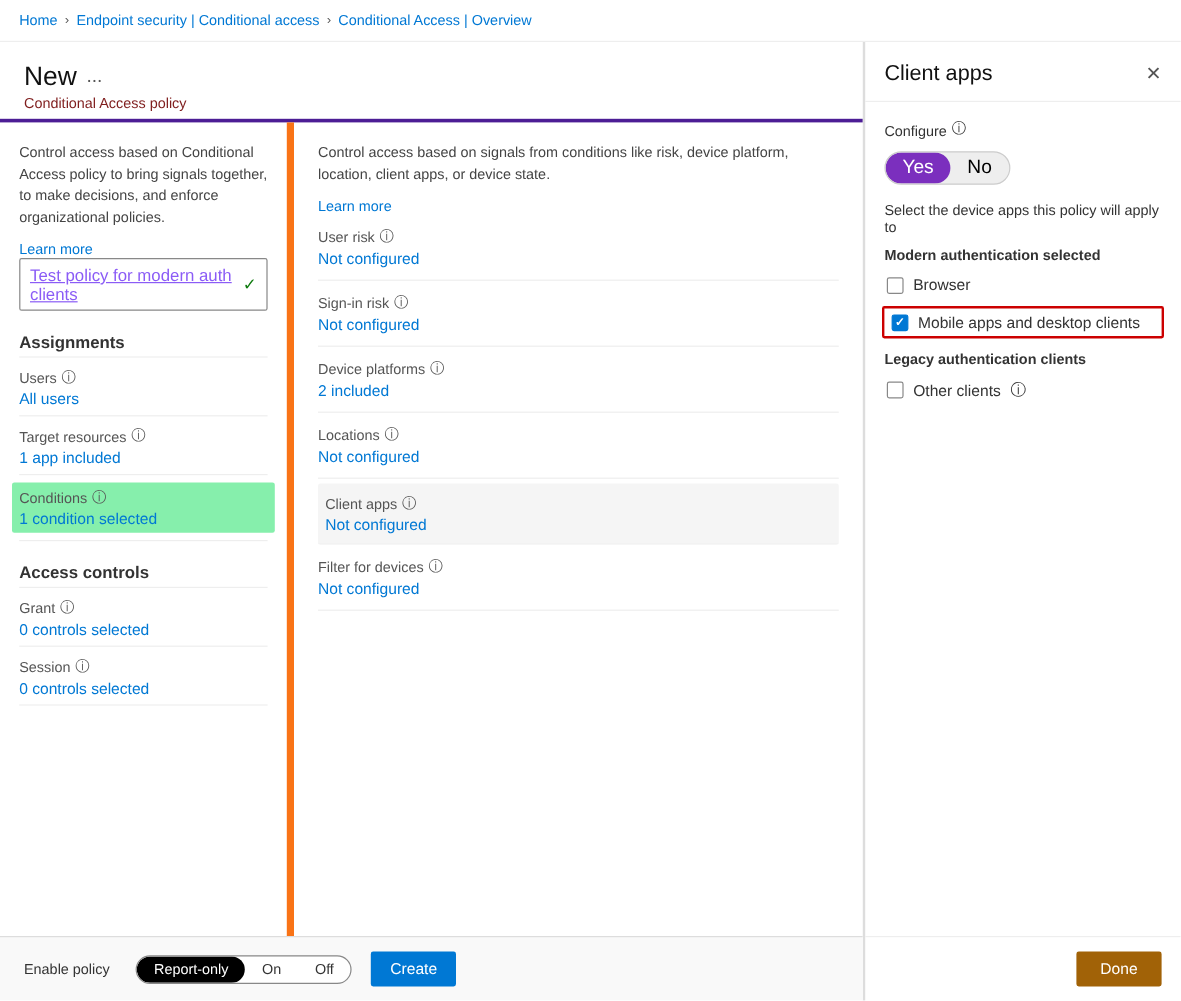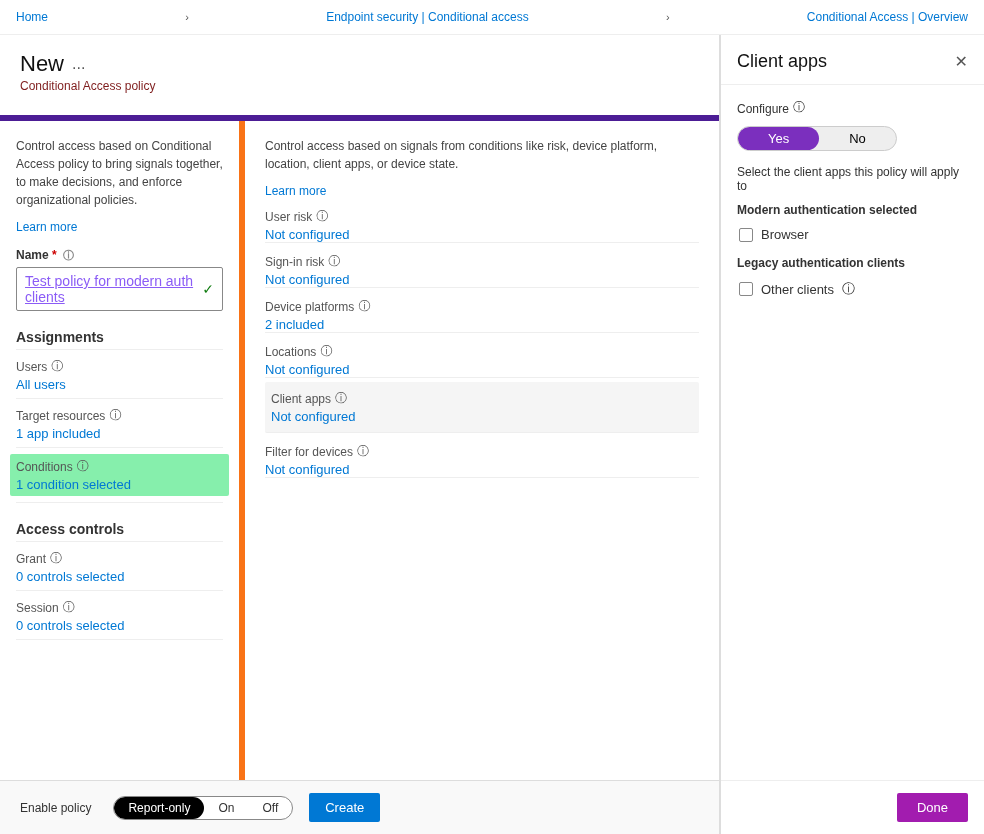--- a/index.html
+++ b/index.html
@@ -5,7 +5,7 @@
     * { box-sizing: border-box; margin: 0; padding: 0; }
     body { font-family: 'Segoe UI', Arial, sans-serif; font-size: 13px; color: #333; background: #fff; display: flex; flex-direction: column; height: 834px; width: 984px; overflow: hidden; }
 
-    .breadcrumb { display: flex; align-items: center; gap: 6px; padding: 10px 16px; font-size: 12px; color: #0078d4; background: #fff; border-bottom: 1px solid #eee; justify-content: space-between; }
+    .breadcrumb { display: flex; align-items: center; gap: 6px; padding: 10px 16px; font-size: 12px; color: #0078d4; background: #fff; border-bottom: 1px solid #eee; }
     .breadcrumb span { color: #0078d4; cursor: pointer; }
     .breadcrumb .sep { color: #555; font-size: 11px; }
     .breadcrumb .current { color: #0078d4; }

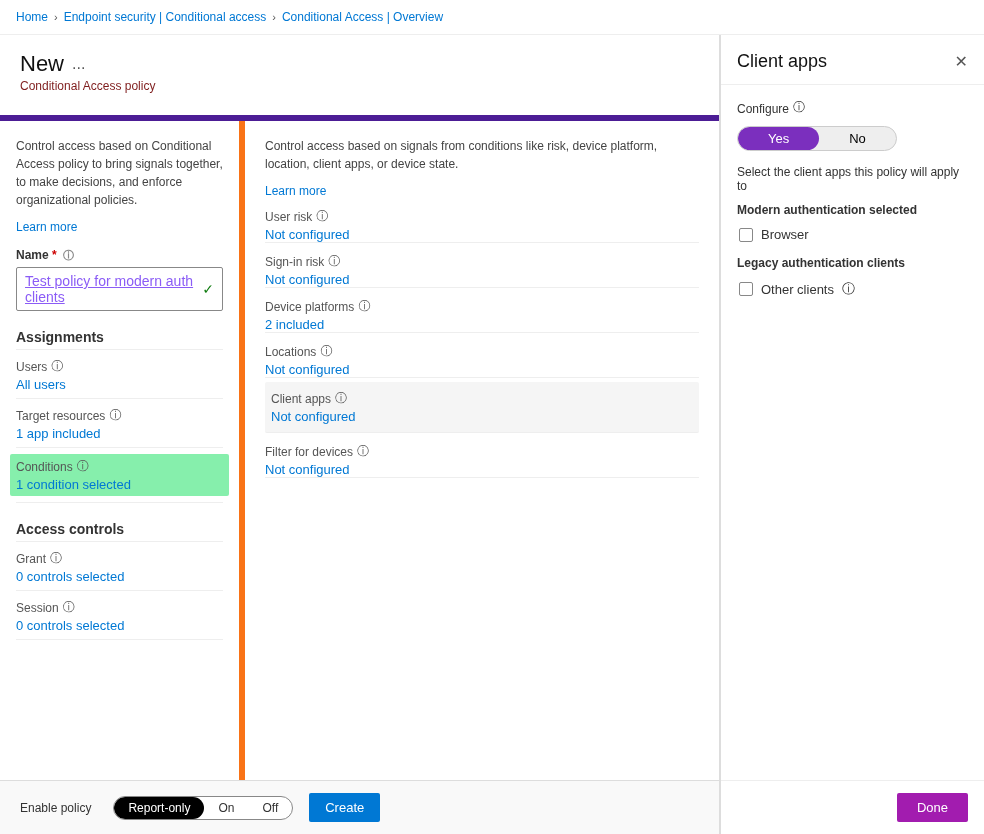--- a/index.html
+++ b/index.html
@@ -14,7 +14,7 @@
 
     .left-panel { width: 720px; display: flex; flex-direction: column; overflow-y: auto; border-right: 1px solid #ddd; }
 
-    .left-top { padding: 16px 20px 22px 20px; border-bottom: 6px solid #4c1d95; }
+    .left-top { padding: 16px 20px 6px 20px; border-bottom: 3px solid #4c1d95; }
     .page-title { font-size: 22px; font-weight: 300; color: #111; display: flex; align-items: center; gap: 8px; }
     .page-title .dots { font-size: 16px; color: #555; cursor: pointer; }
     .page-subtitle { font-size: 12px; color: #7f1d1d; margin-top: 2px; }

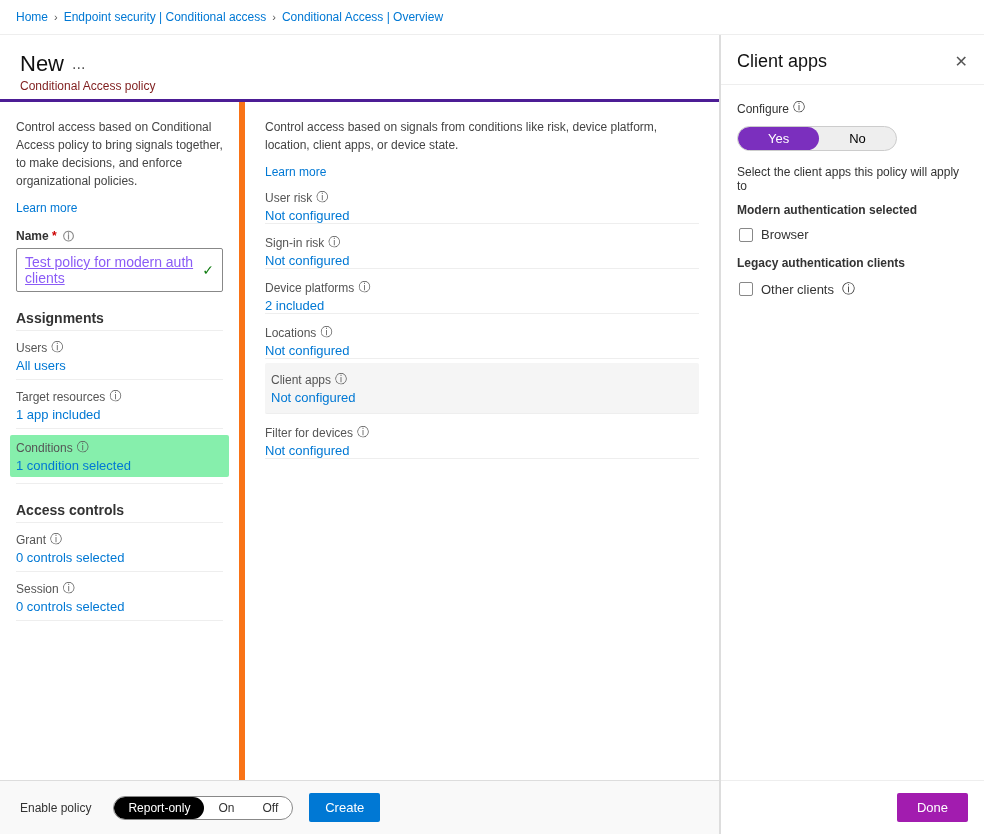--- a/index.html
+++ b/index.html
@@ -72,7 +72,7 @@
     .configure-label { font-size: 12px; color: #333; display: flex; align-items: flex-end; gap: 4px; }
 
     .toggle-group { display: flex; align-items: center; background: #eee; border-radius: 20px; overflow: hidden; border: 1px solid #ccc; }
-    .toggle-btn { padding: 4px 30px; font-size: 13px; cursor: pointer; border: none; background: transparent; }
+    .toggle-btn { padding: 4px 14px; font-size: 16px; cursor: pointer; border: none; background: transparent; }
     .toggle-btn.active { background: #7b2fbe; color: #fff; border-radius: 20px; }
 
     .apply-label { font-size: 12px; color: #333; margin-bottom: 10px; }

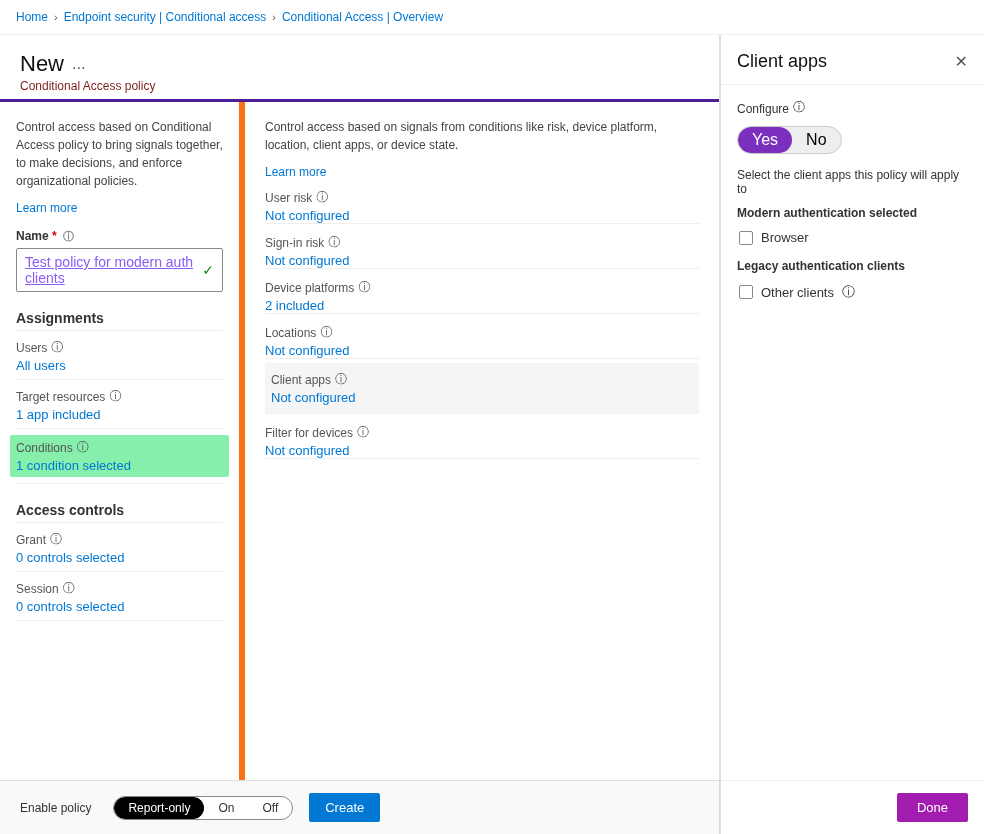--- a/index.html
+++ b/index.html
@@ -273,7 +273,7 @@
         <button class="toggle-btn">No</button>
       </div>
 
-      <p class="apply-label">Select the client apps this policy will apply to</p>
+      <p class="apply-label">Select the device apps this policy will apply to</p>
 
       <div class="category-label">Modern authentication selected</div>
 

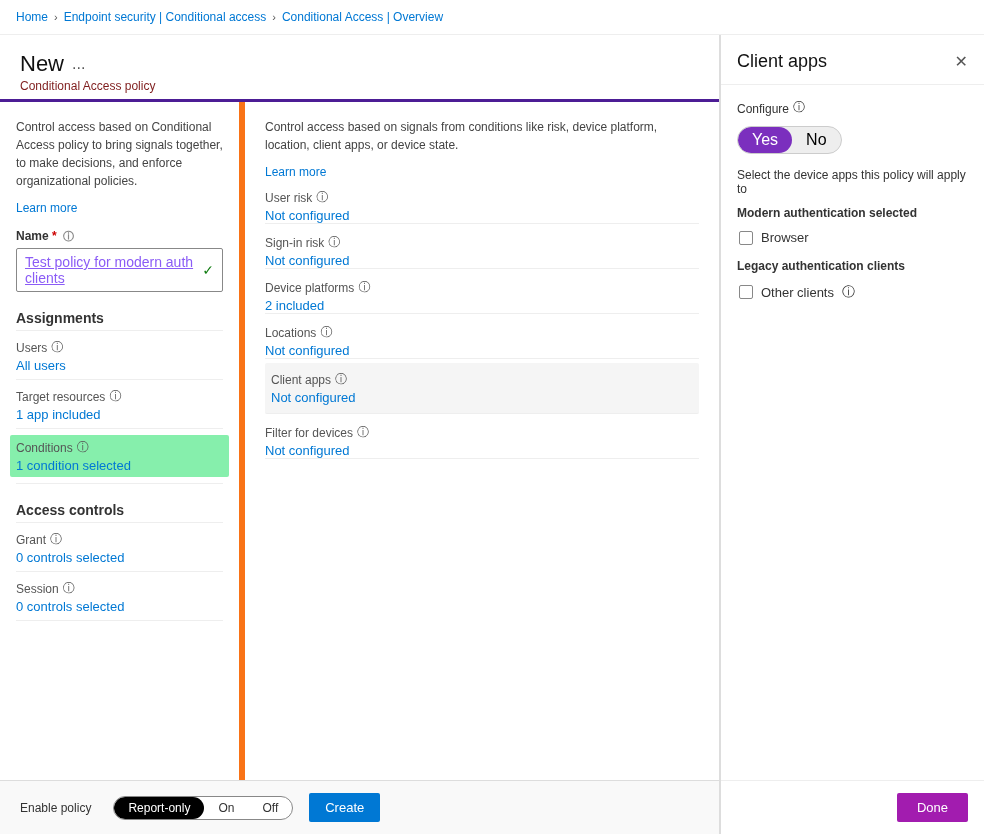--- a/index.html
+++ b/index.html
@@ -41,7 +41,7 @@
     .item-value { font-size: 13px; color: #0078d4; cursor: pointer; margin-top: 2px; }
     .item-row-highlighted { background: #86efac; border-radius: 2px; padding: 4px 6px; margin: 4px -6px; }
 
-    .condition-row { margin-top: 10px; border-bottom: 1px solid #eee; }
+    .condition-row { margin-top: 10px; padding-bottom: 10px; border-bottom: 1px solid #eee; }
     .condition-label { font-size: 12px; color: #555; display: flex; align-items: center; gap: 4px; }
     .condition-value { font-size: 13px; color: #0078d4; cursor: pointer; margin-top: 2px; }
     .condition-value.not-configured { color: #0078d4; }

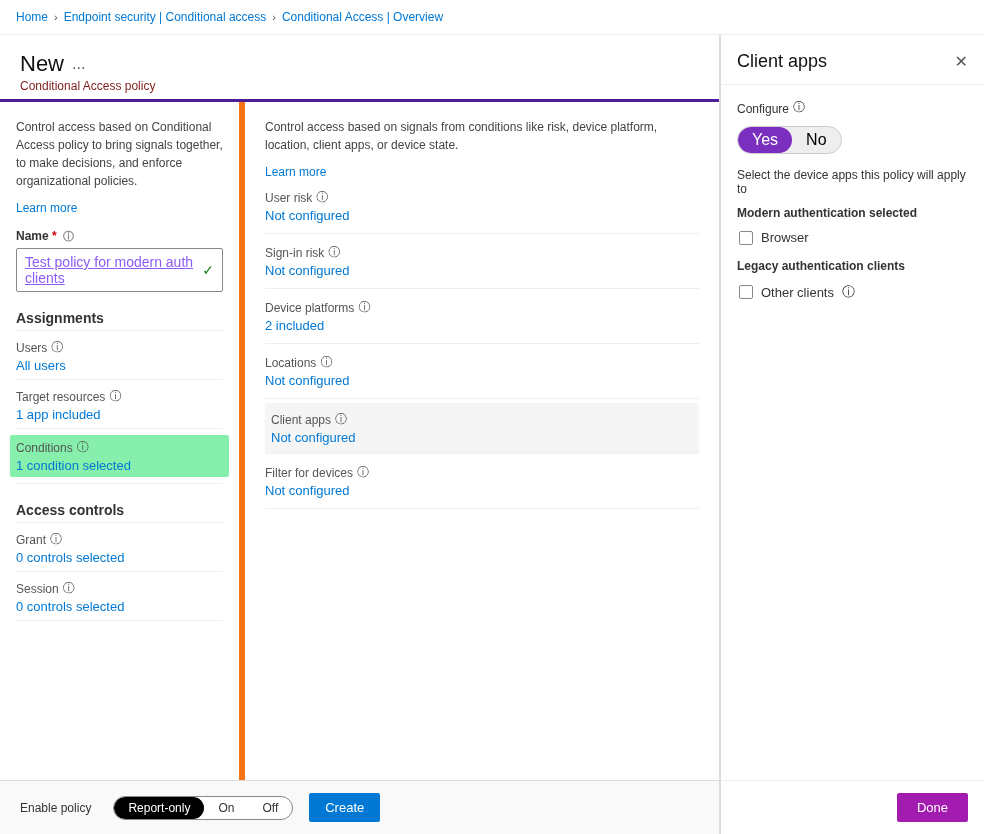--- a/index.html
+++ b/index.html
@@ -121,11 +121,6 @@
         <a class="learn-more">Learn more</a>
 
         
-        <div class="field-label">
-          <span>Name</span>
-          <span class="required">*</span>
-          <span class="info-icon" title="Info">ⓘ</span>
-        </div>
         <div class="text-input">
           <span style="font-size:14px;color:#8b5cf6;text-decoration:underline;">Test policy for modern auth clients</span>
           <span class="check">✓</span>

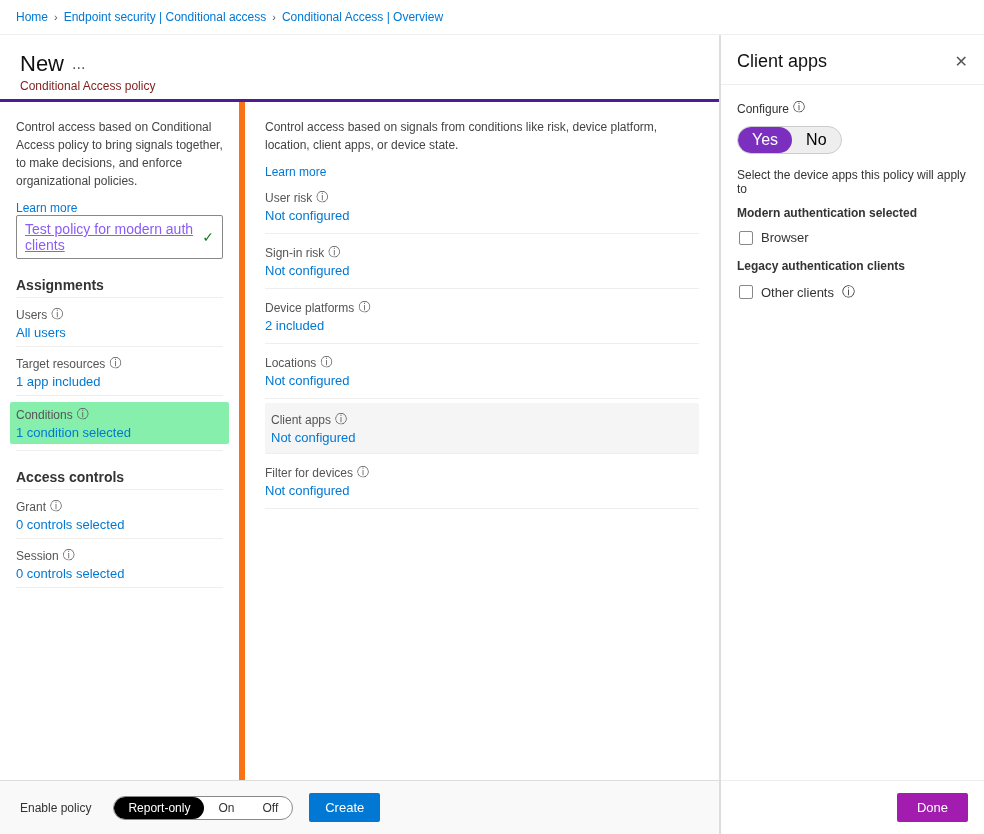--- a/index.html
+++ b/index.html
@@ -277,6 +277,10 @@
         <span class="cb-label">Browser</span>
       </div>
 
+      <div class="checkbox-row highlighted">
+        <div class="cb checked"></div>
+        <span class="cb-label">Mobile apps and desktop clients</span>
+      </div>
 
       <div class="category-label">Legacy authentication clients</div>
 

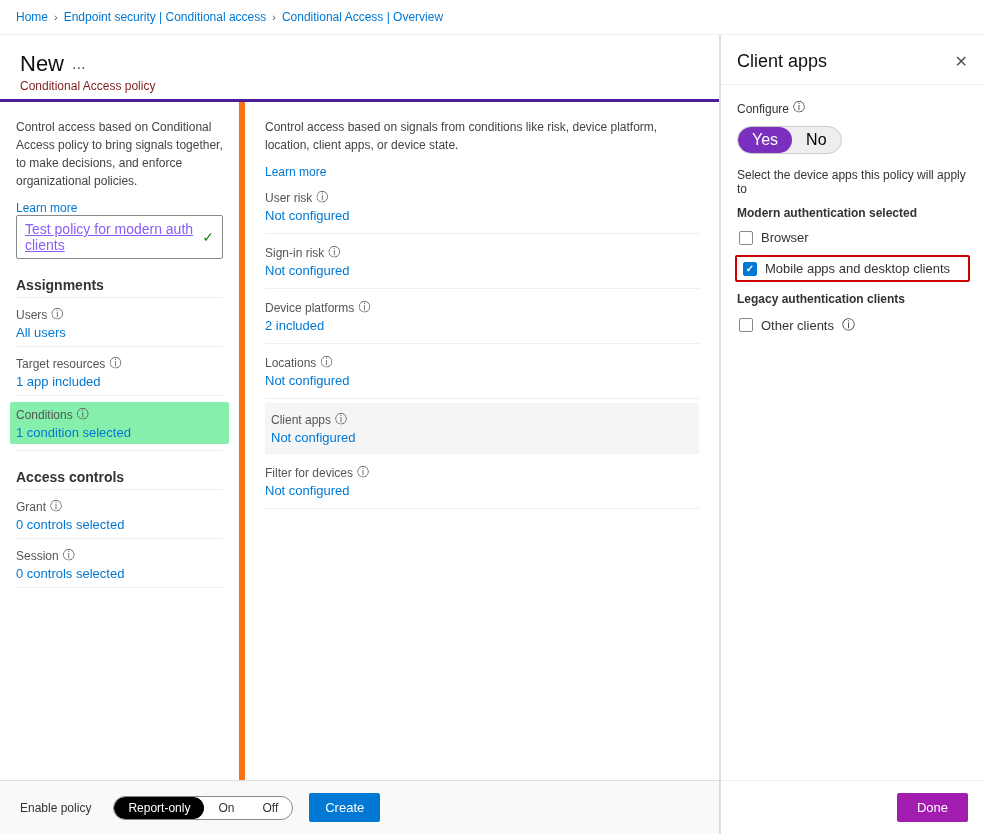--- a/index.html
+++ b/index.html
@@ -87,7 +87,7 @@
     .cb-label { font-size: 13px; color: #333; }
 
     .panel-footer { padding: 12px 16px; border-top: 1px solid #eee; display: flex; justify-content: flex-end; }
-    .btn-done { background: #a21caf; color: #fff; border: none; border-radius: 2px; padding: 7px 20px; font-size: 13px; cursor: pointer; }
+    .btn-done { background: #a16207; color: #fff; border: none; border-radius: 2px; padding: 7px 20px; font-size: 13px; cursor: pointer; }
 
     .divider { border: none; border-top: 1px solid #eee; margin: 6px 0; }
   </style>

